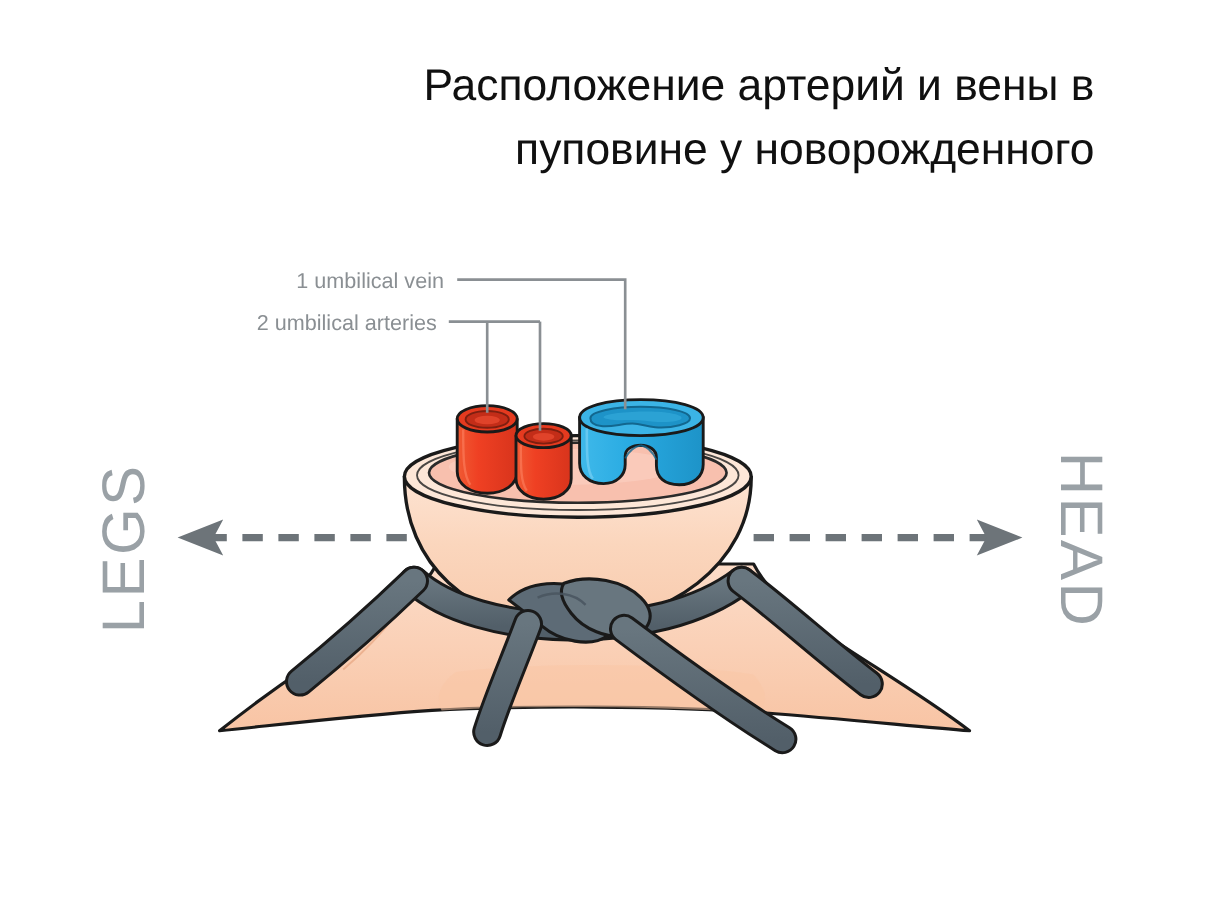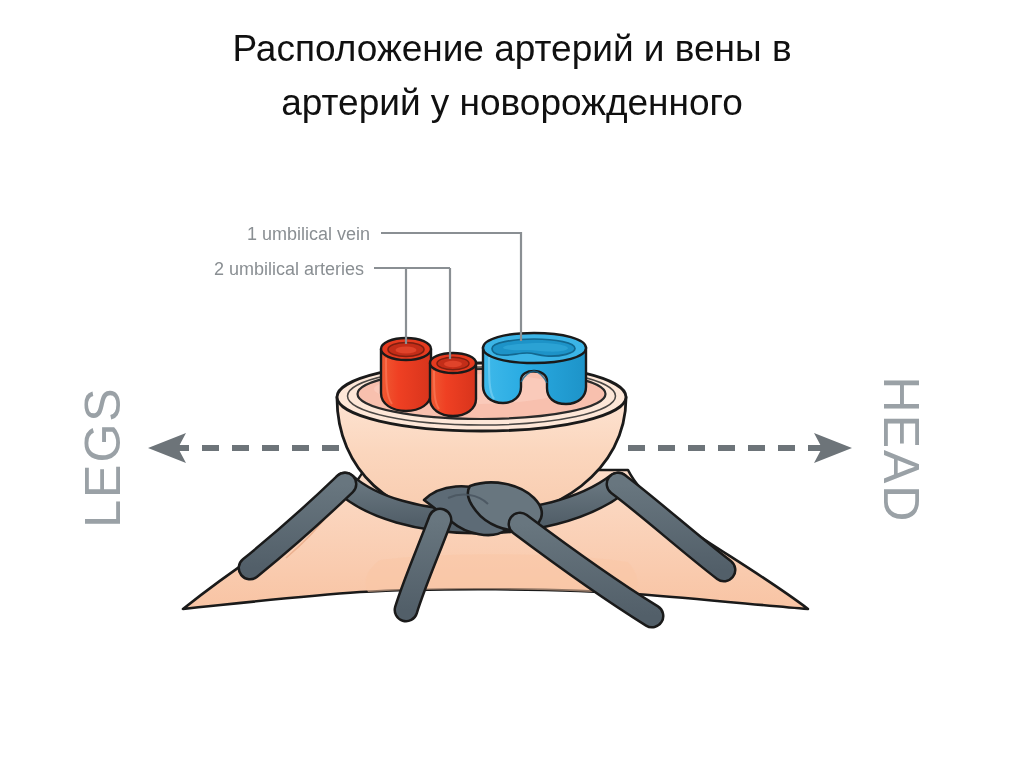--- a/index.html
+++ b/index.html
@@ -24,9 +24,9 @@
   #title {
     position: absolute;
     left: 112px;
-    top: 22px;
+    top: 44px;
     width: 800px;
-    text-align: center;
+    text-align: right;
     font-size: 37px;
     line-height: 1.45;
     color: #101010;

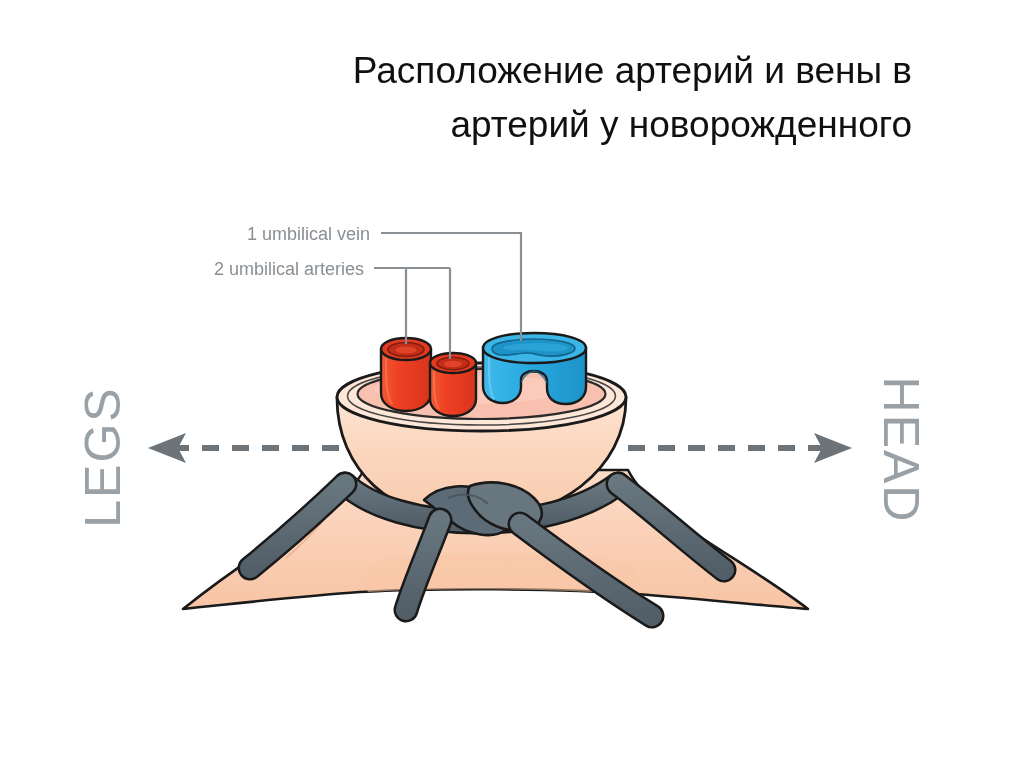--- a/index.html
+++ b/index.html
@@ -54,7 +54,7 @@
 
   <div id="title">
     <span class="line">Расположение артерий и вены в</span>
-    <span class="line">артерий у новорожденного</span>
+    <span class="line">пуповине у новорожденного</span>
   </div>
 
   <svg id="figure" viewBox="0 0 1024 768" width="1024" height="768">

